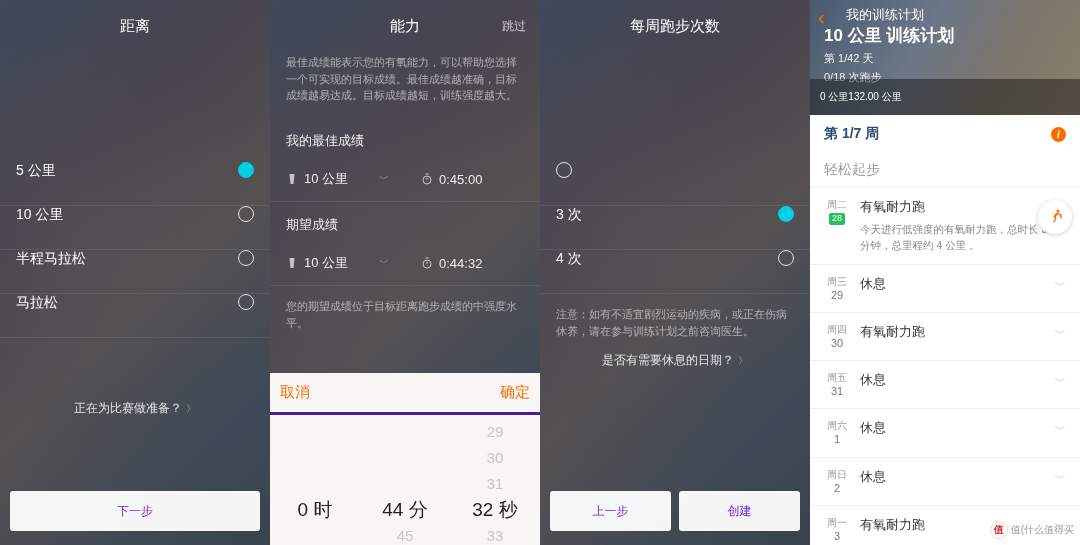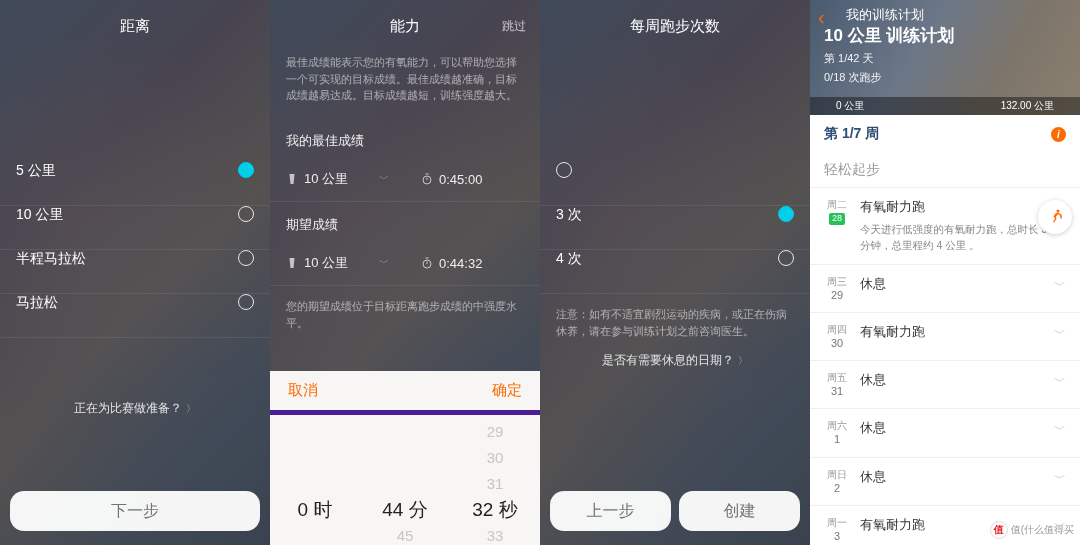--- a/index.html
+++ b/index.html
@@ -45,7 +45,7 @@
 .hero-title{font-size:13px;margin-left:22px;margin-top:-2px}
 .hero-main{font-size:17px;font-weight:600}
 .hero-sub{font-size:11px;margin-top:4px;opacity:.92}
-.hero-foot{position:absolute;left:0;right:0;bottom:0;height:18px;background:rgba(0,0,0,.4);display:flex;justify-content:space-between;align-items:center;padding:0 26px;font-size:10px}
+.hero-foot{position:absolute;left:0;right:0;bottom:0;height:36px;background:rgba(0,0,0,.4);display:flex;align-items:center;padding:0 10px;font-size:10px}
 .scroll{height:430px;overflow:hidden;background:#fff}
 .wk-head{padding:10px 14px 8px;background:#fff;position:relative;border-bottom:1px solid #eee}
 .wk-head .t{font-size:14px;font-weight:600;color:#2a4d73}

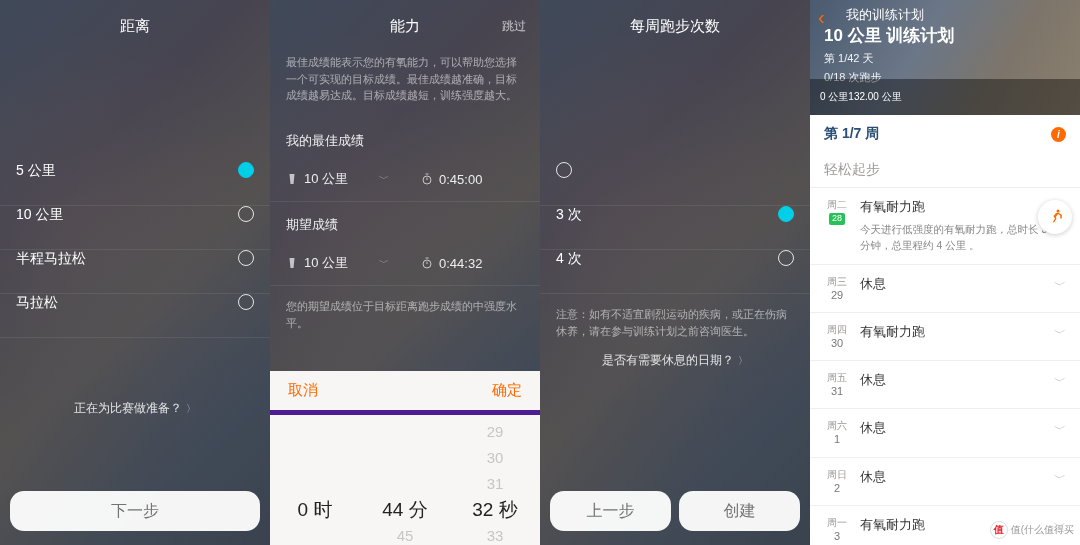--- a/index.html
+++ b/index.html
@@ -31,7 +31,7 @@
 
 
 .sheet{position:absolute;left:0;right:0;bottom:0;background:#f7f6f4;color:#333}
-.sheet-bar{display:flex;justify-content:space-between;padding:10px 18px;border-bottom:5px solid #4c1d95;font-size:15px;color:#ff6a00}
+.sheet-bar{display:flex;justify-content:space-between;padding:10px 10px;border-bottom:3px solid #4c1d95;font-size:15px;color:#ff6a00}
 .wheels{display:flex;height:130px;padding-top:4px}
 .wheel{flex:1;display:flex;flex-direction:column;align-items:center;overflow:hidden;font-size:15px;color:#333;position:relative}
 .wheel .opt{height:26px;line-height:26px}

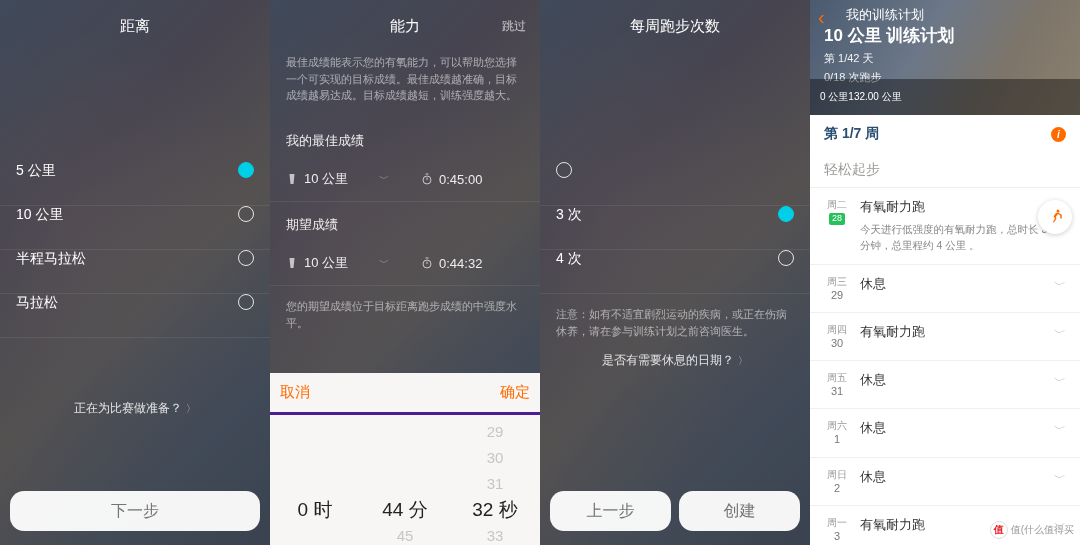--- a/index.html
+++ b/index.html
@@ -26,7 +26,7 @@
 .question{margin-top:auto;margin-bottom:auto;text-align:center;font-size:12px;color:rgba(255,255,255,.85)}
 .question .chev{font-size:10px;margin-left:4px;color:rgba(255,255,255,.6)}
 .footer{padding:12px 10px 14px;display:flex;gap:8px}
-.btn{flex:1;height:40px;background:rgba(255,255,255,.95);color:#737373;border:none;border-radius:14px;font-size:16px}
+.btn{flex:1;height:40px;background:rgba(255,255,255,.95);color:#6d28d9;border:none;border-radius:3px;font-size:12px}
 .spacer{flex:1}
 
 

